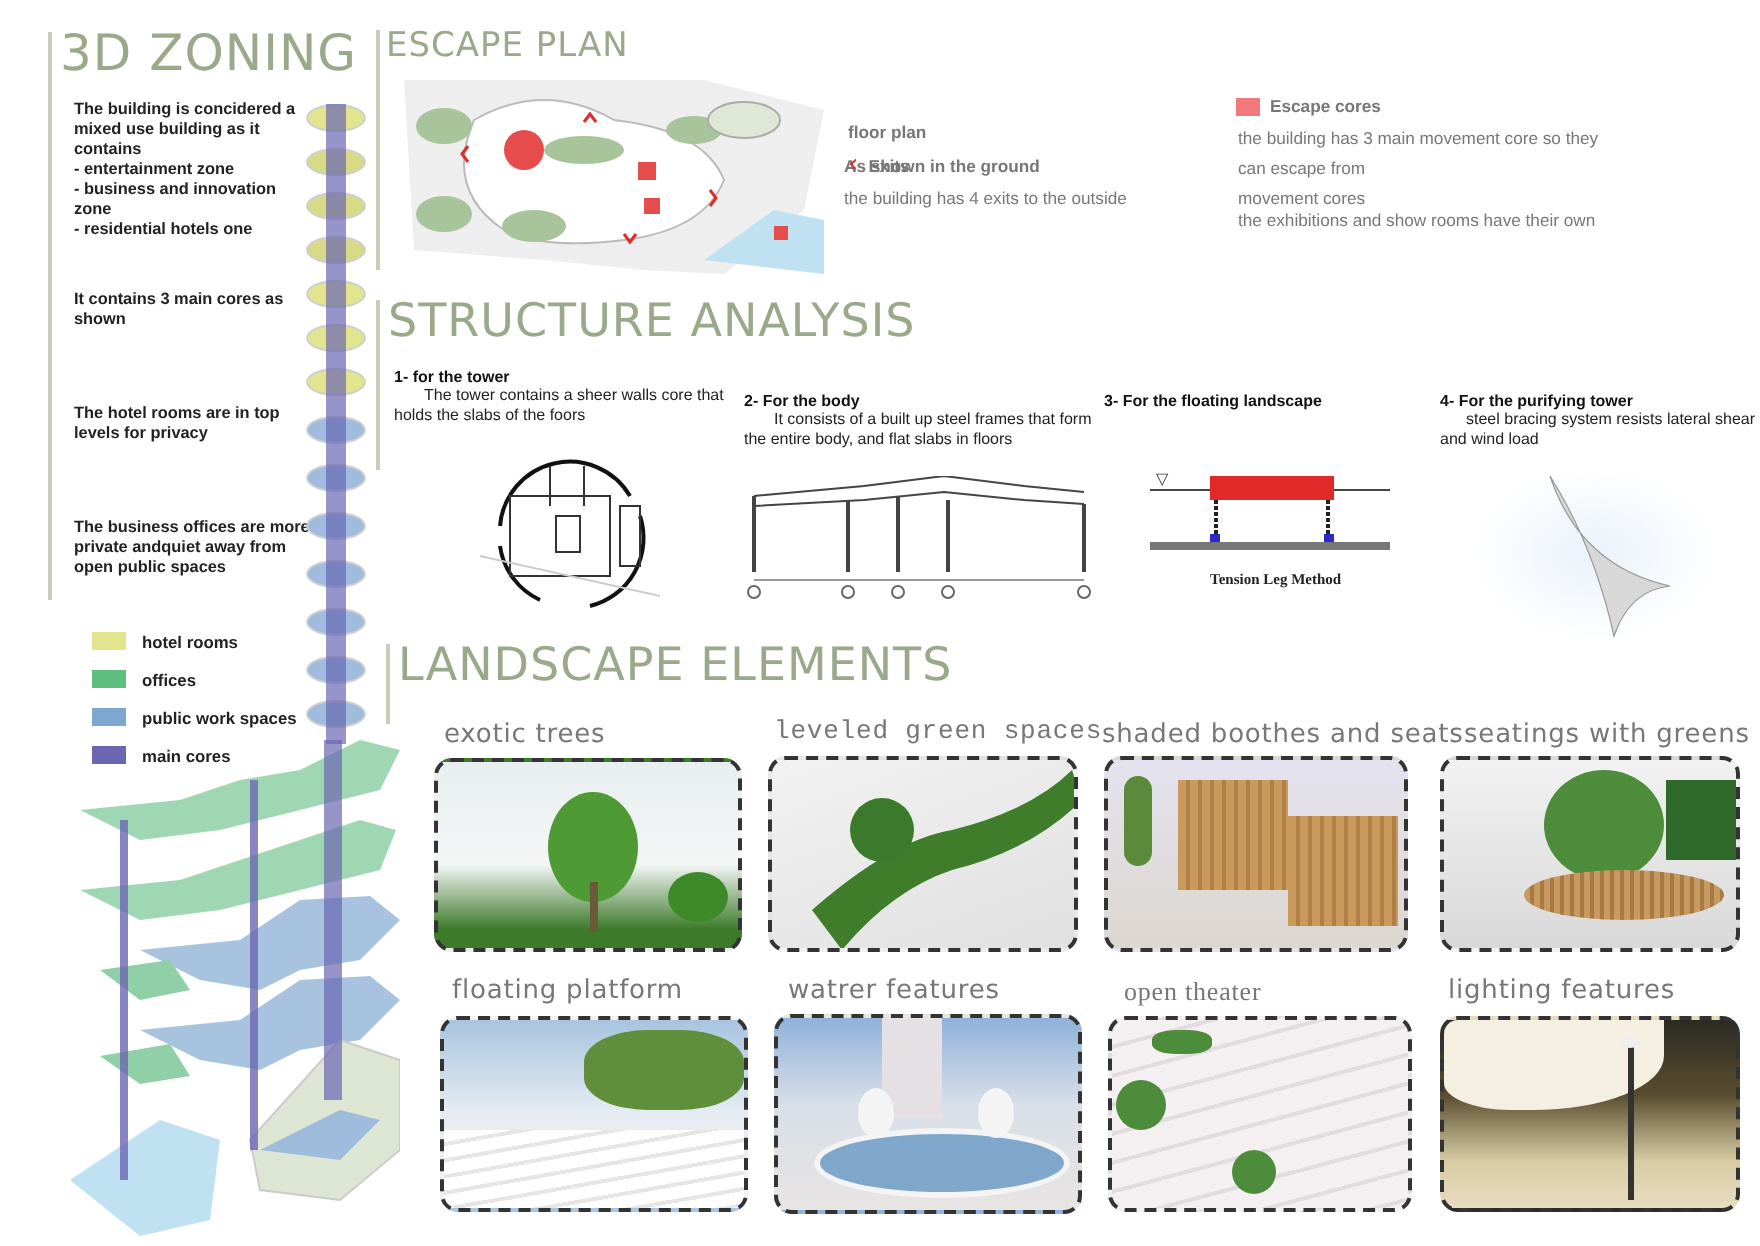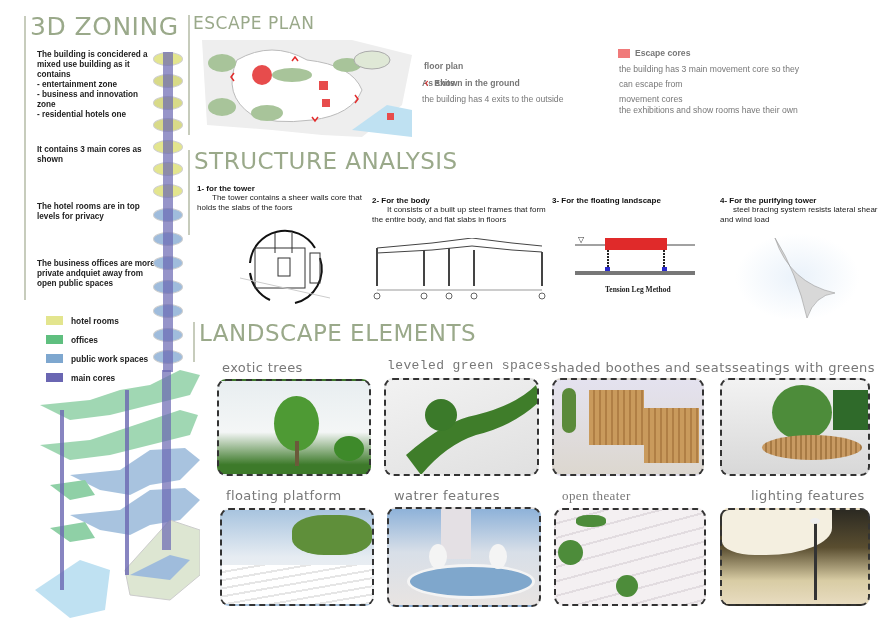--- a/index.html
+++ b/index.html
@@ -243,7 +243,7 @@
   <div style="position:absolute;left:20px;top:5px;width:30px;height:12px;border-radius:40%;background:#4d8c3a;"></div>
 </div>
 
-<div class="abs caption" style="left:751px;top:488px;">lighting features</div>
+<div class="abs caption" style="left:724px;top:488px;">lighting features</div>
 <div class="card" style="left:720px;top:508px;width:150px;height:98px;background:linear-gradient(180deg,#2c2a22 0%,#5a4e30 40%,#d8cca4 75%,#e8dcc0 100%);">
   <div style="position:absolute;left:0;top:0;width:110px;height:45px;border-radius:0 0 60% 30%;background:#f4efe0;"></div>
   <div style="position:absolute;left:92px;top:10px;width:3px;height:80px;background:#333;"></div>

